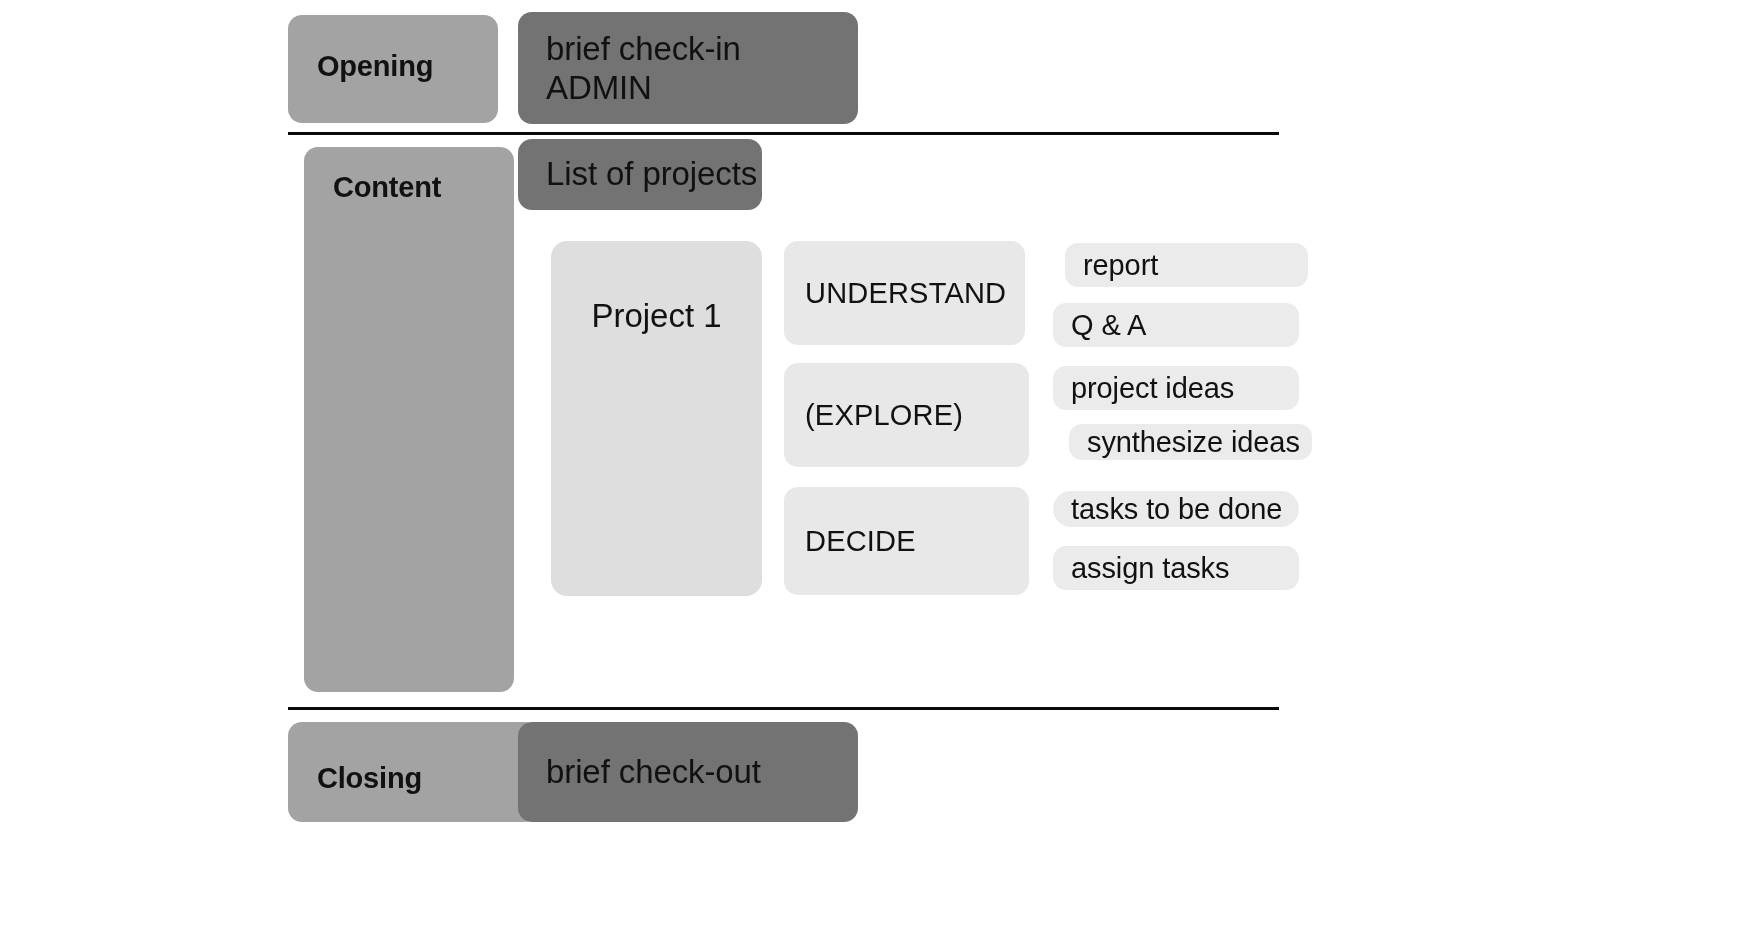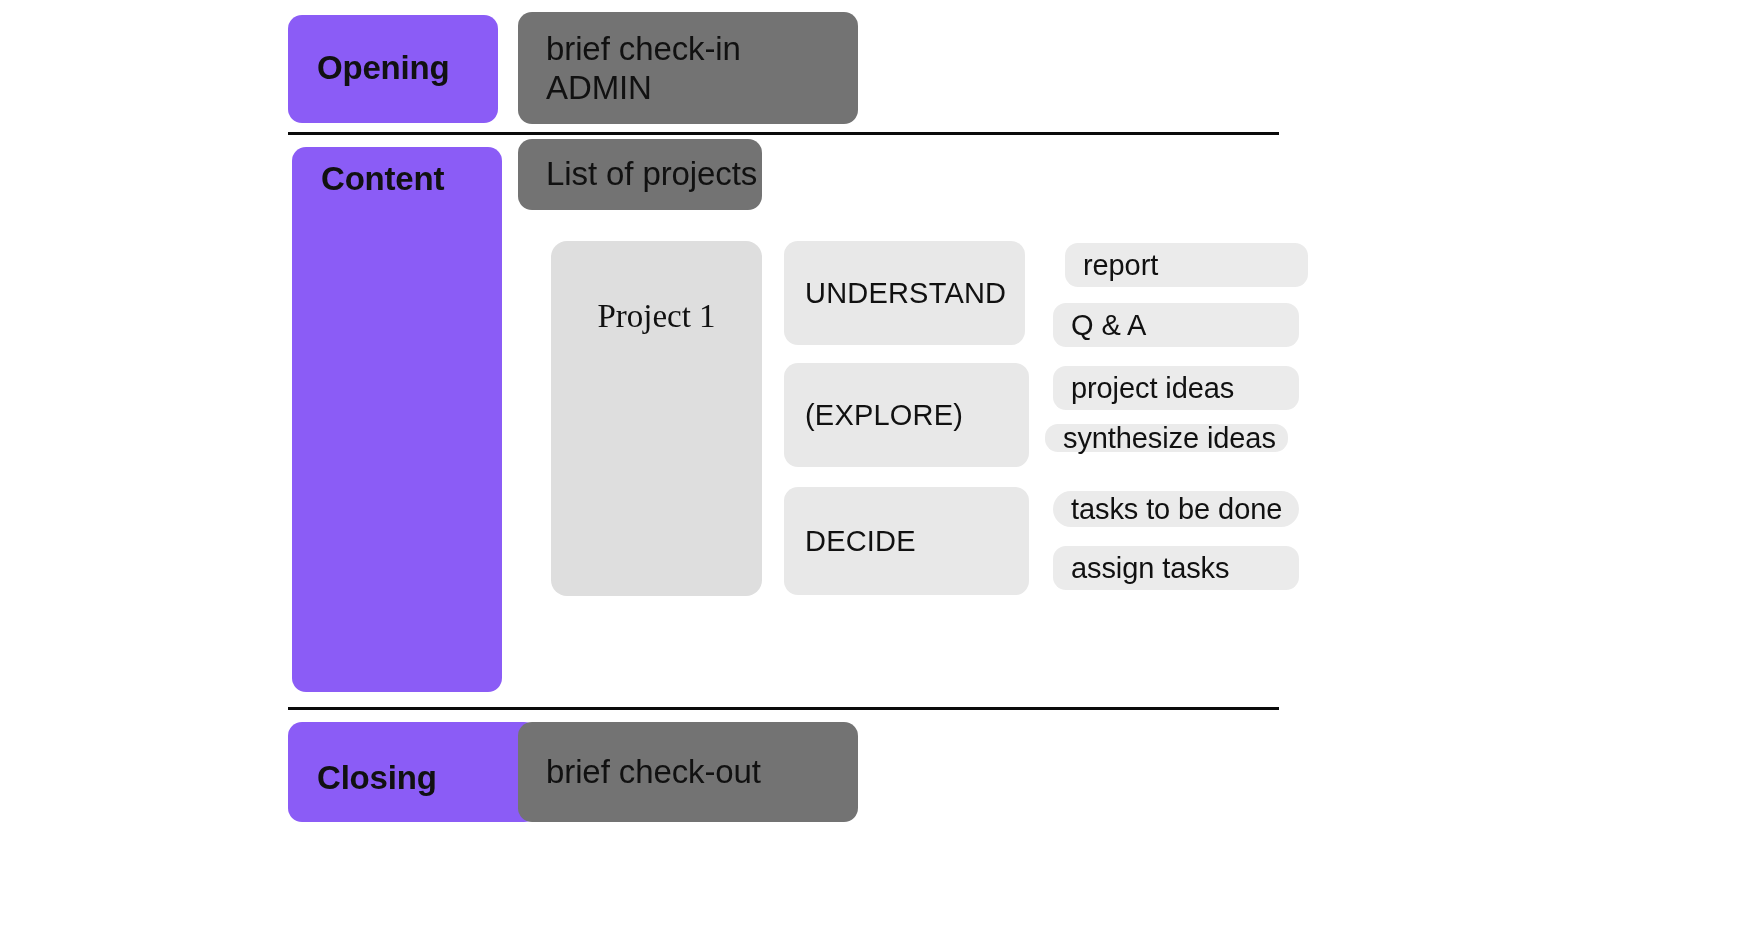--- a/index.html
+++ b/index.html
@@ -35,9 +35,9 @@
   }
 
   .label-card {
-    background: #8b5cf6;
+    background: #a3a3a3;
     font-weight: bold;
-    font-size: 33px;
+    font-size: 29px;
     letter-spacing: -0.2px;
     padding-left: 29px;
     align-items: flex-start;

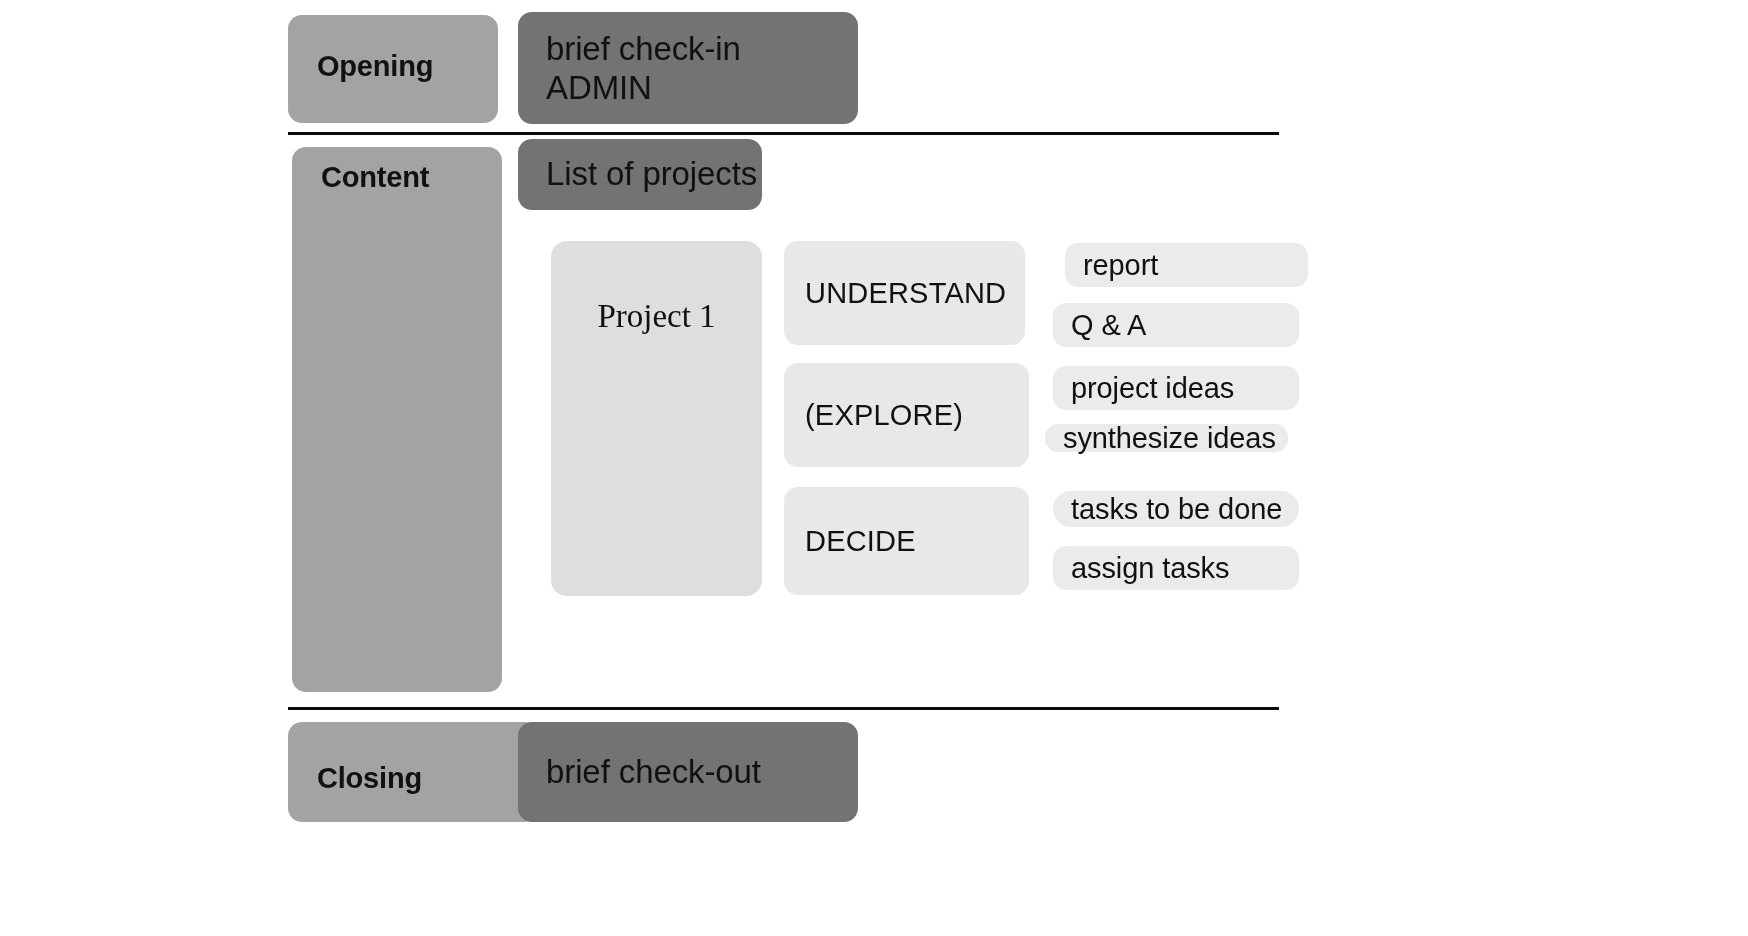--- a/index.html
+++ b/index.html
@@ -111,7 +111,7 @@
 
   <div class="divider" style="left:288px; top:132px; width:991px;"></div>
 
-  <div class="card label-card" style="left:292px; top:147px; width:210px; height:545px; padding-top:13px;">
+  <div class="card label-card" style="left:304px; top:147px; width:210px; height:545px; padding-top:23px;">
     <span>Content</span>
   </div>
 

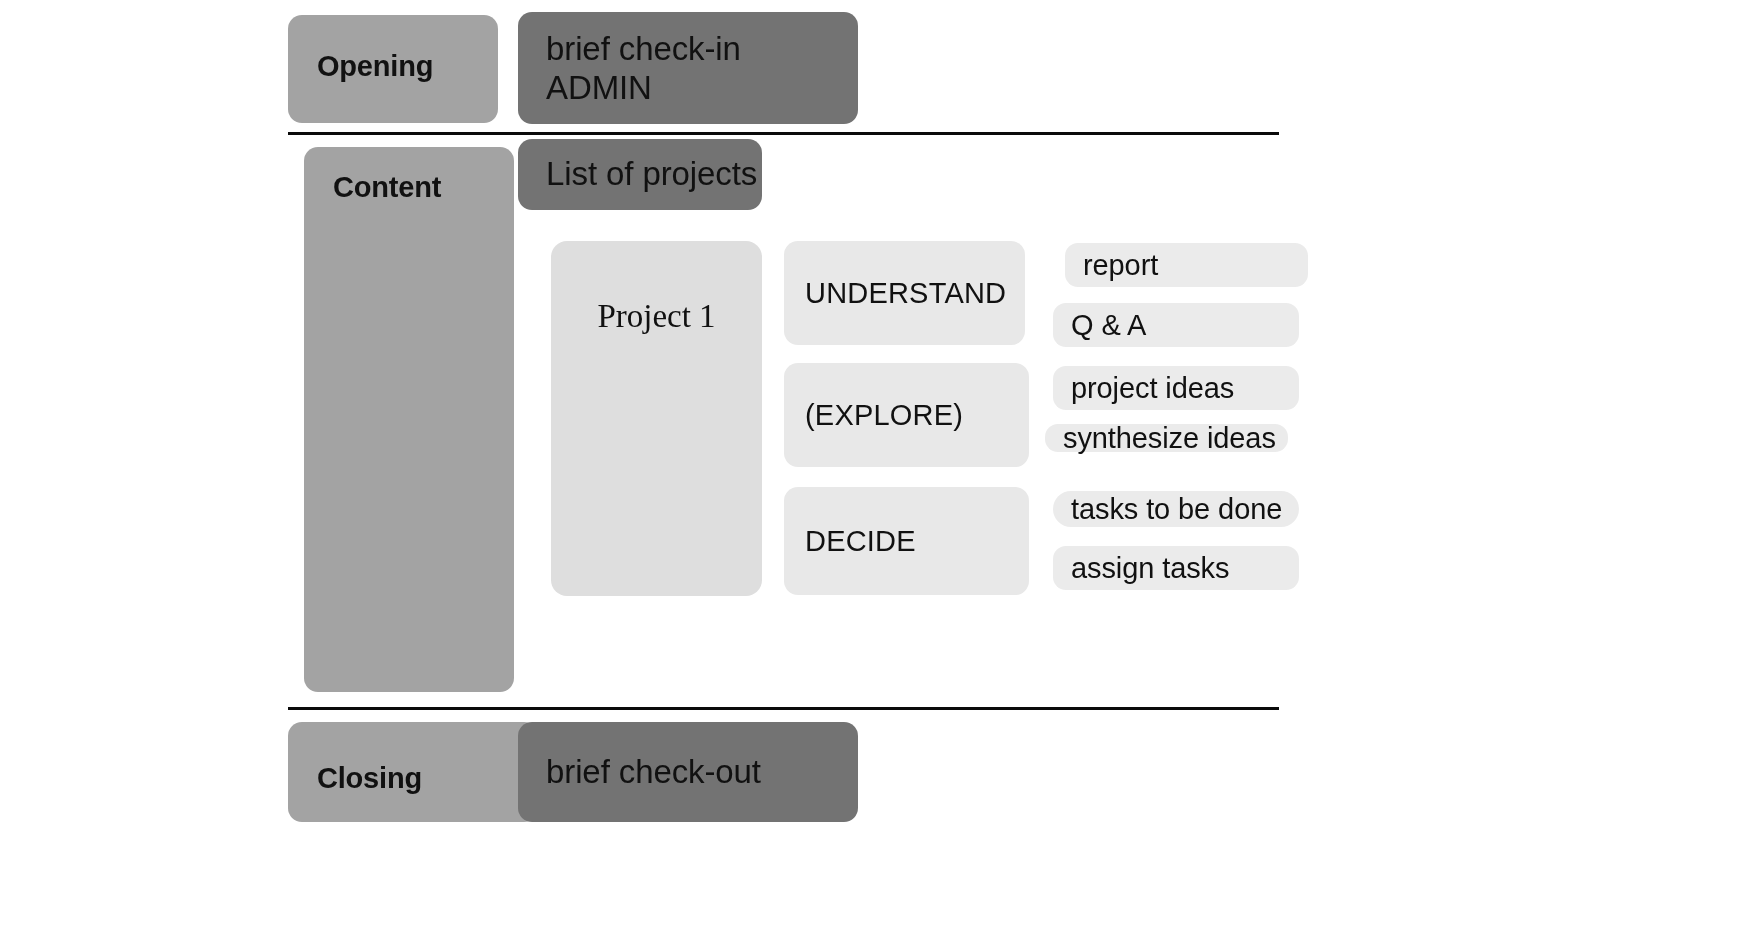--- a/index.html
+++ b/index.html
@@ -75,7 +75,6 @@
     padding-left: 0;
     font-size: 33px;
     text-align: center;
-    font-family: Liberation Serif, serif;
   }
   .loop-card .loop-title {
     margin-top: 56px;

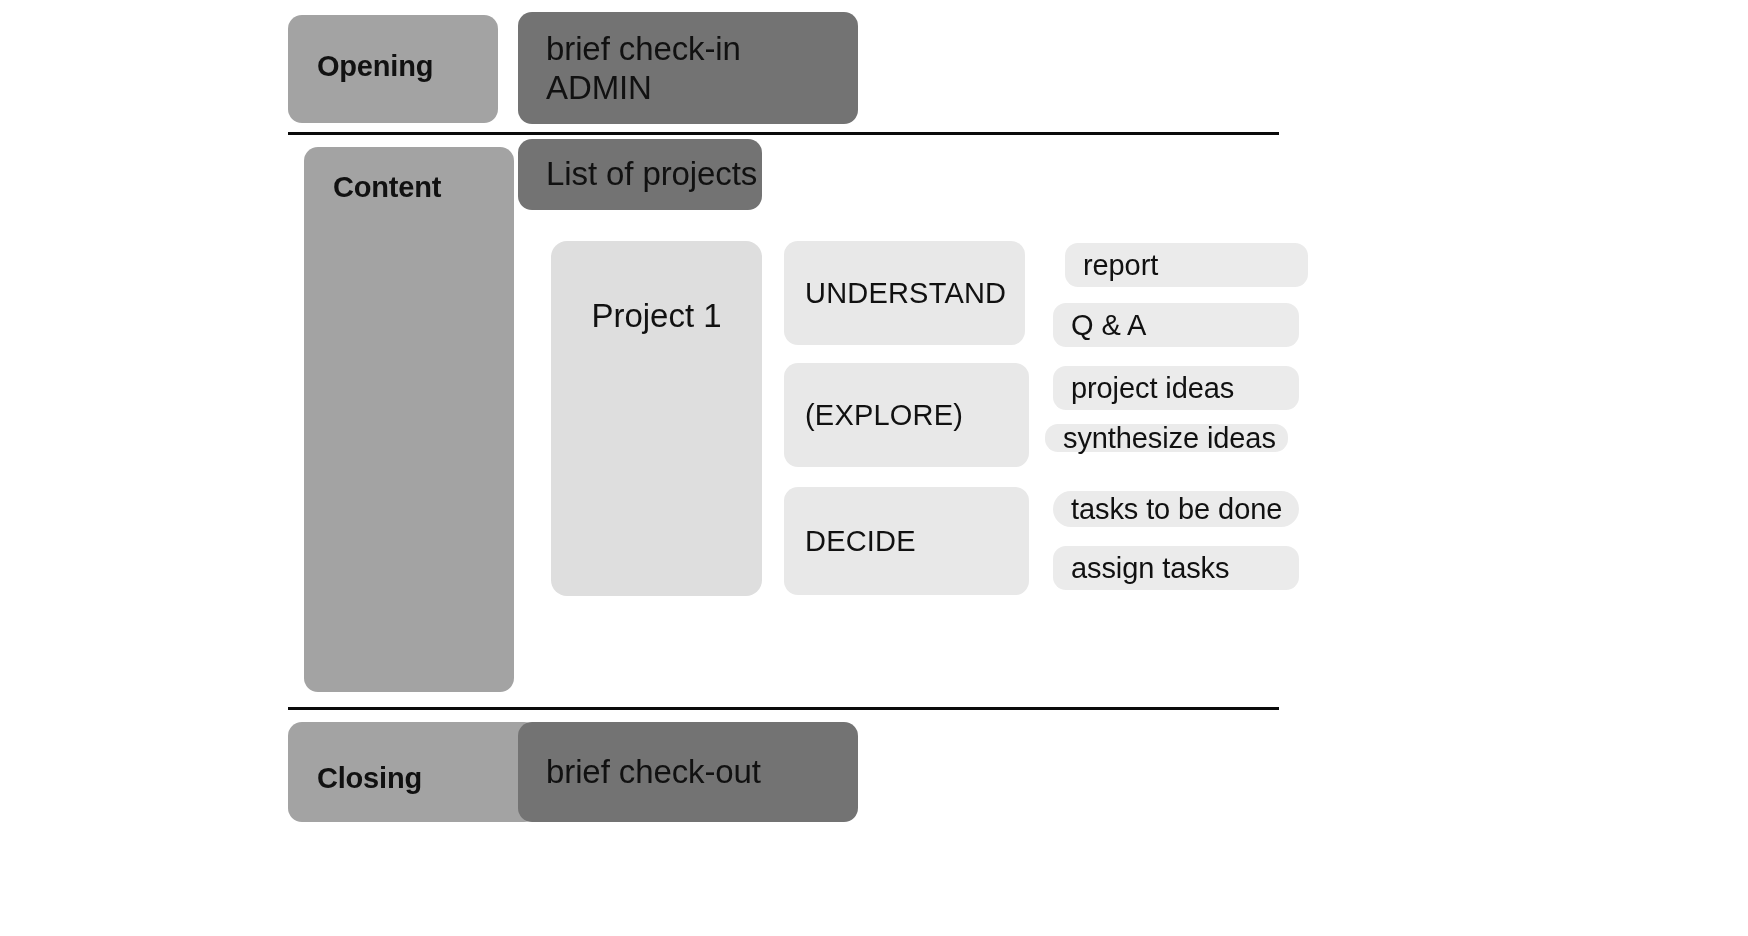--- a/index.html
+++ b/index.html
@@ -138,7 +138,7 @@
   <div class="card pill" style="left:1053px; top:366px; width:246px; height:44px;">
     <span>project ideas</span>
   </div>
-  <div class="card pill" style="left:1045px; top:424px; width:243px; height:28px;">
+  <div class="card pill" style="left:1069px; top:424px; width:243px; height:36px;">
     <span>synthesize ideas</span>
   </div>
 

